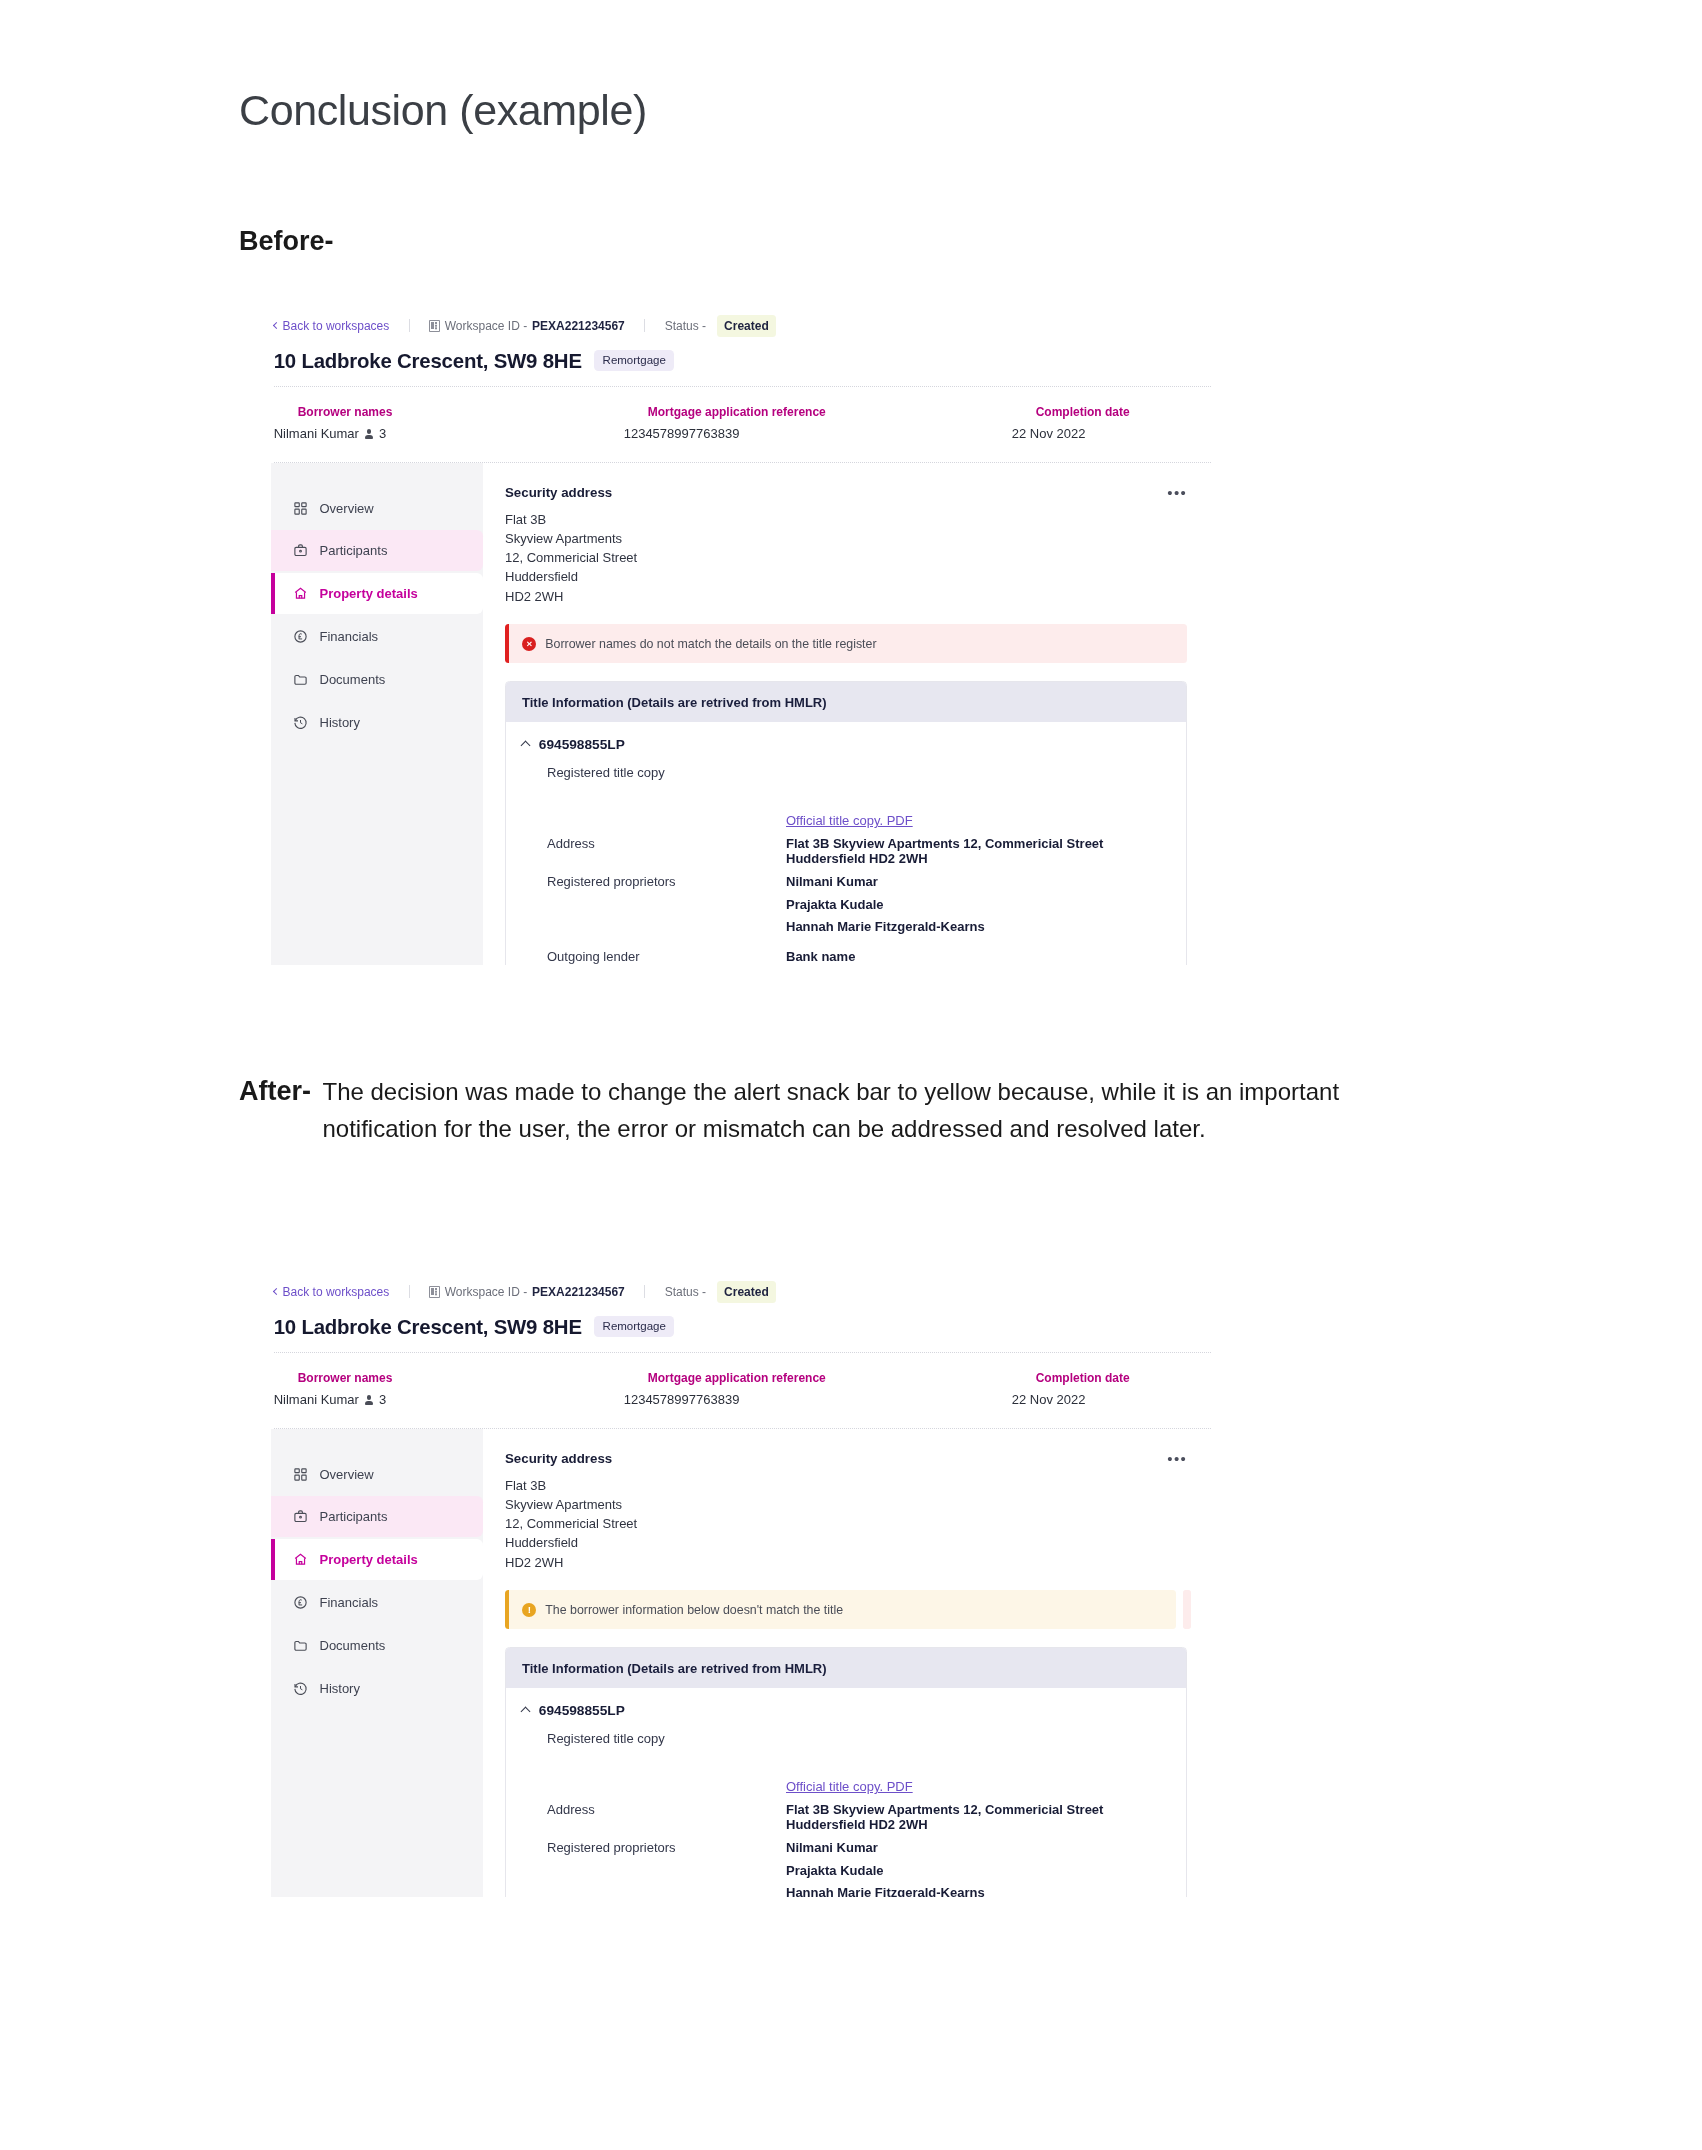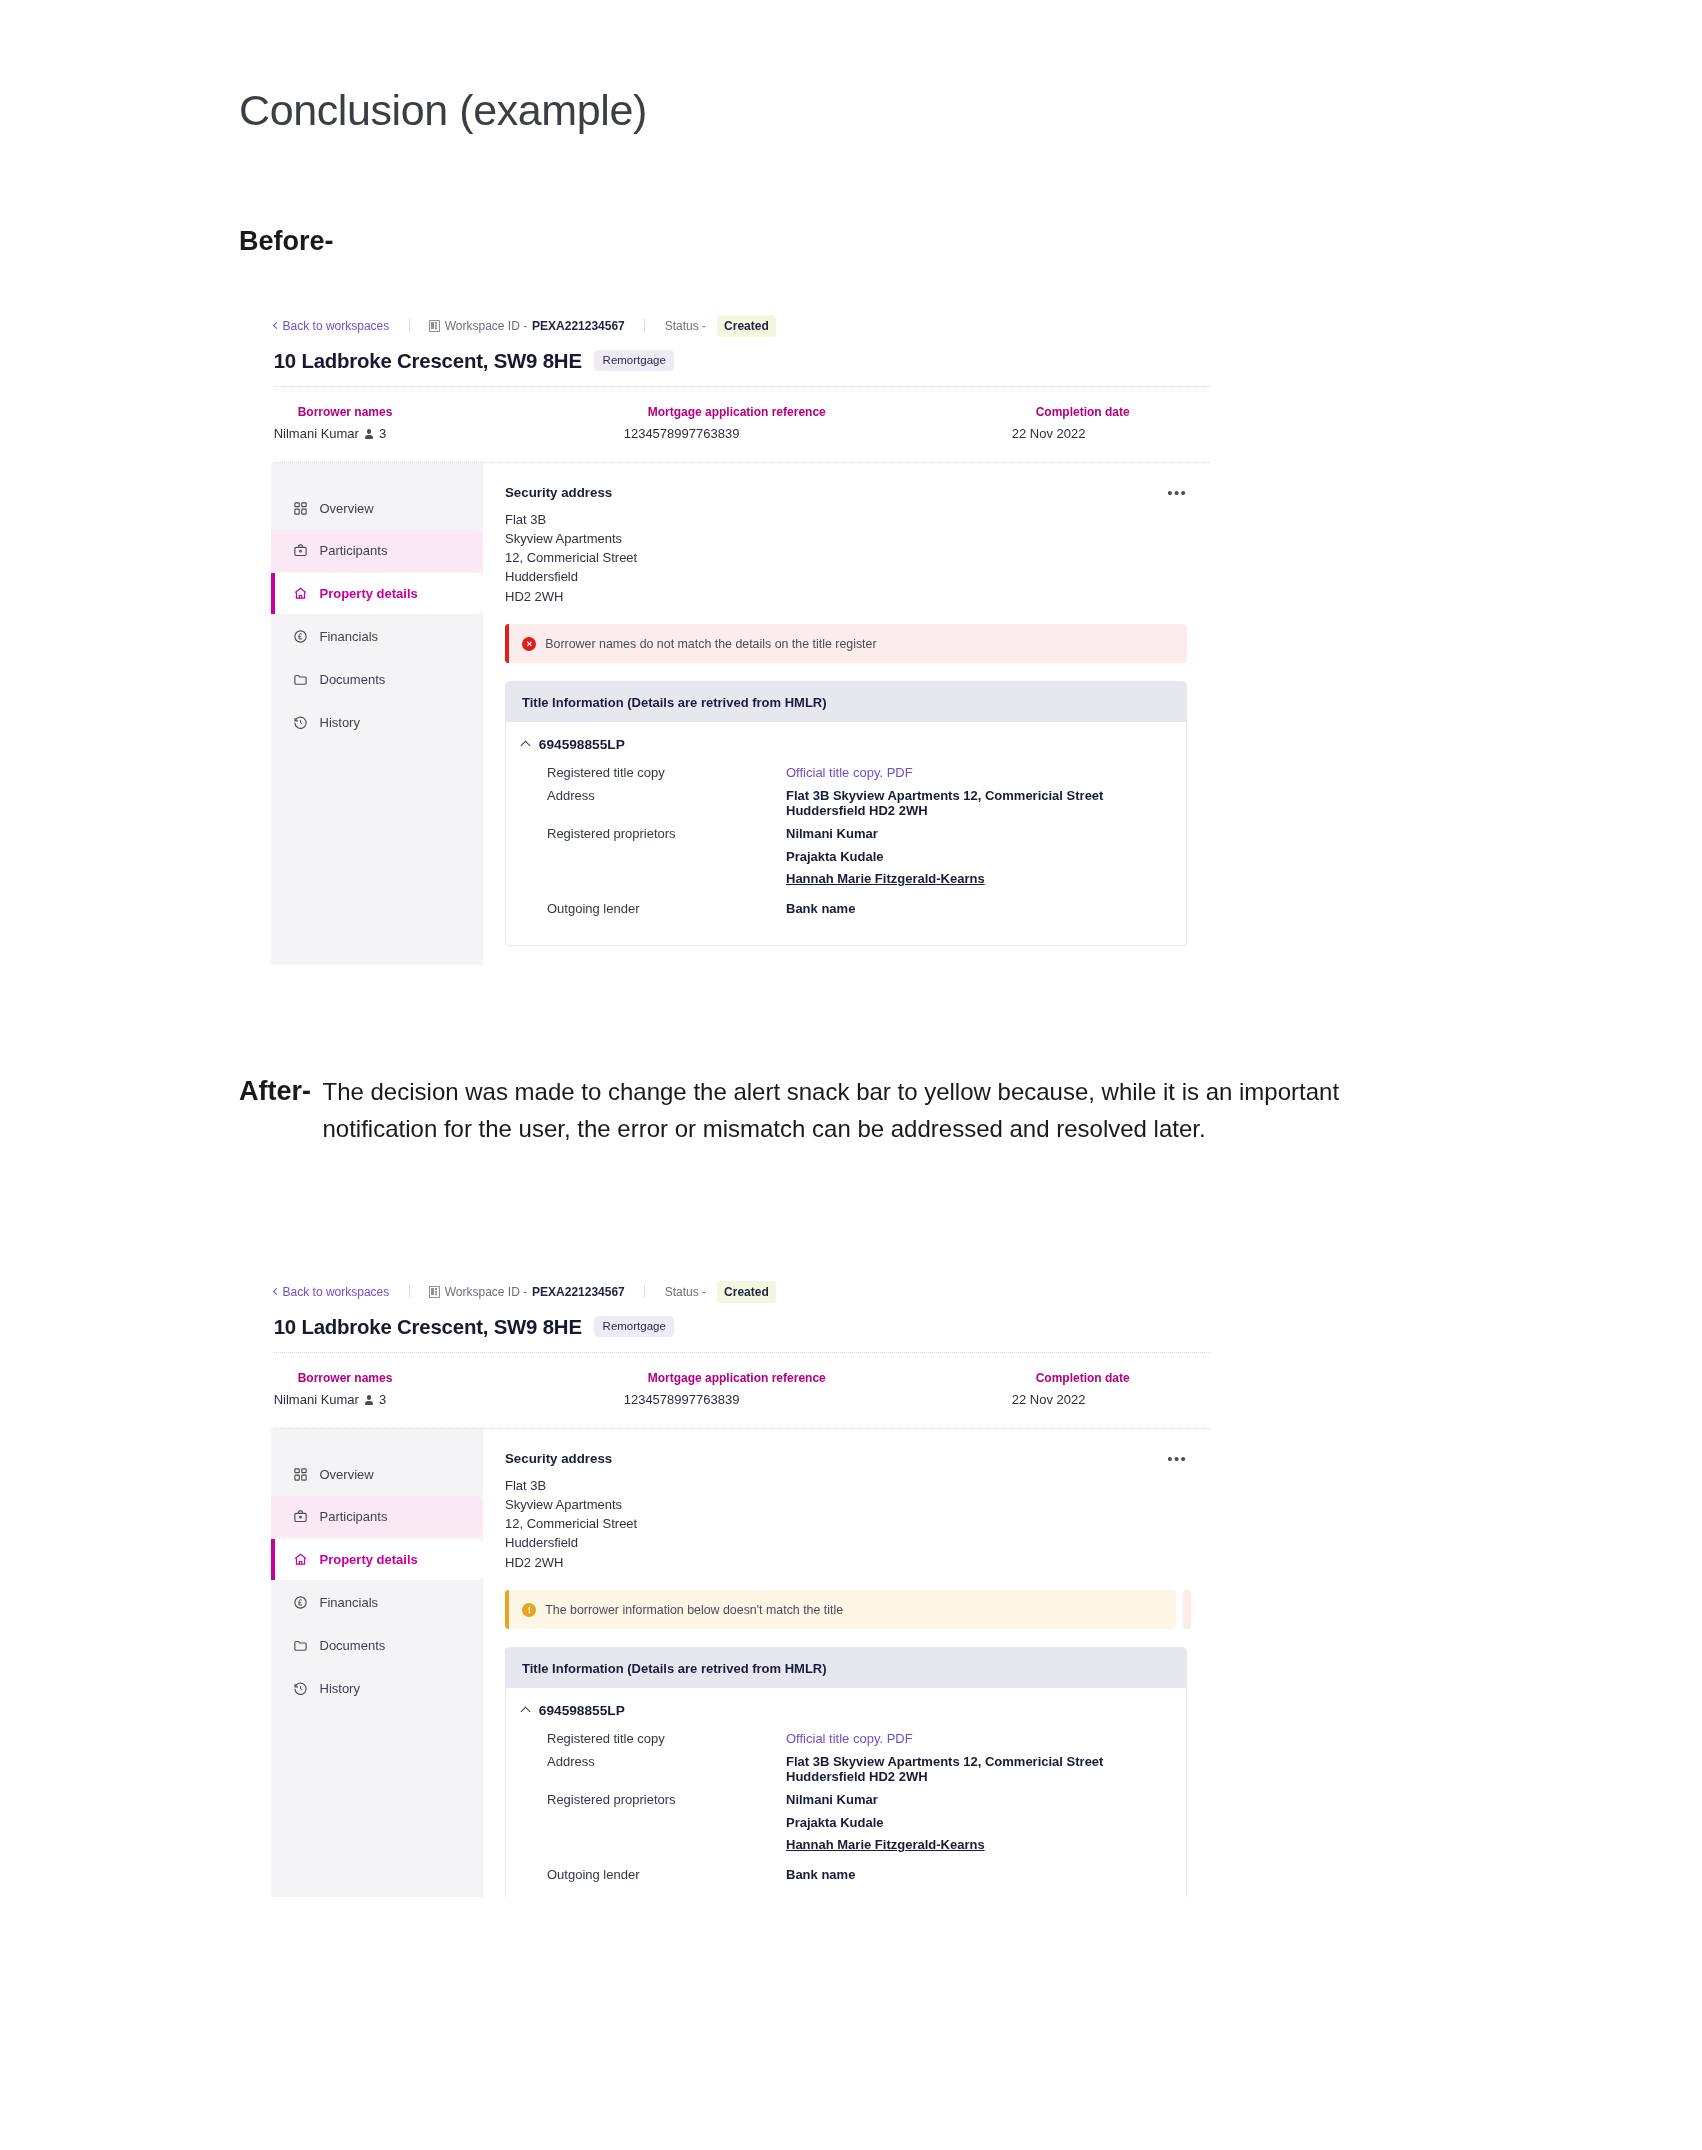--- a/index.html
+++ b/index.html
@@ -354,7 +354,9 @@
   .kv .v { font-size: 13px; color: #181c36; font-weight: 700; }
   .kv .v.link {
     color: #6d4fc9;
+    text-decoration: underline;
     font-weight: 400;
+    margin-top: 48px;
   }
   .kv.gap { margin-top: 15px; }
   .v-stack div { margin-bottom: 7.5px; }

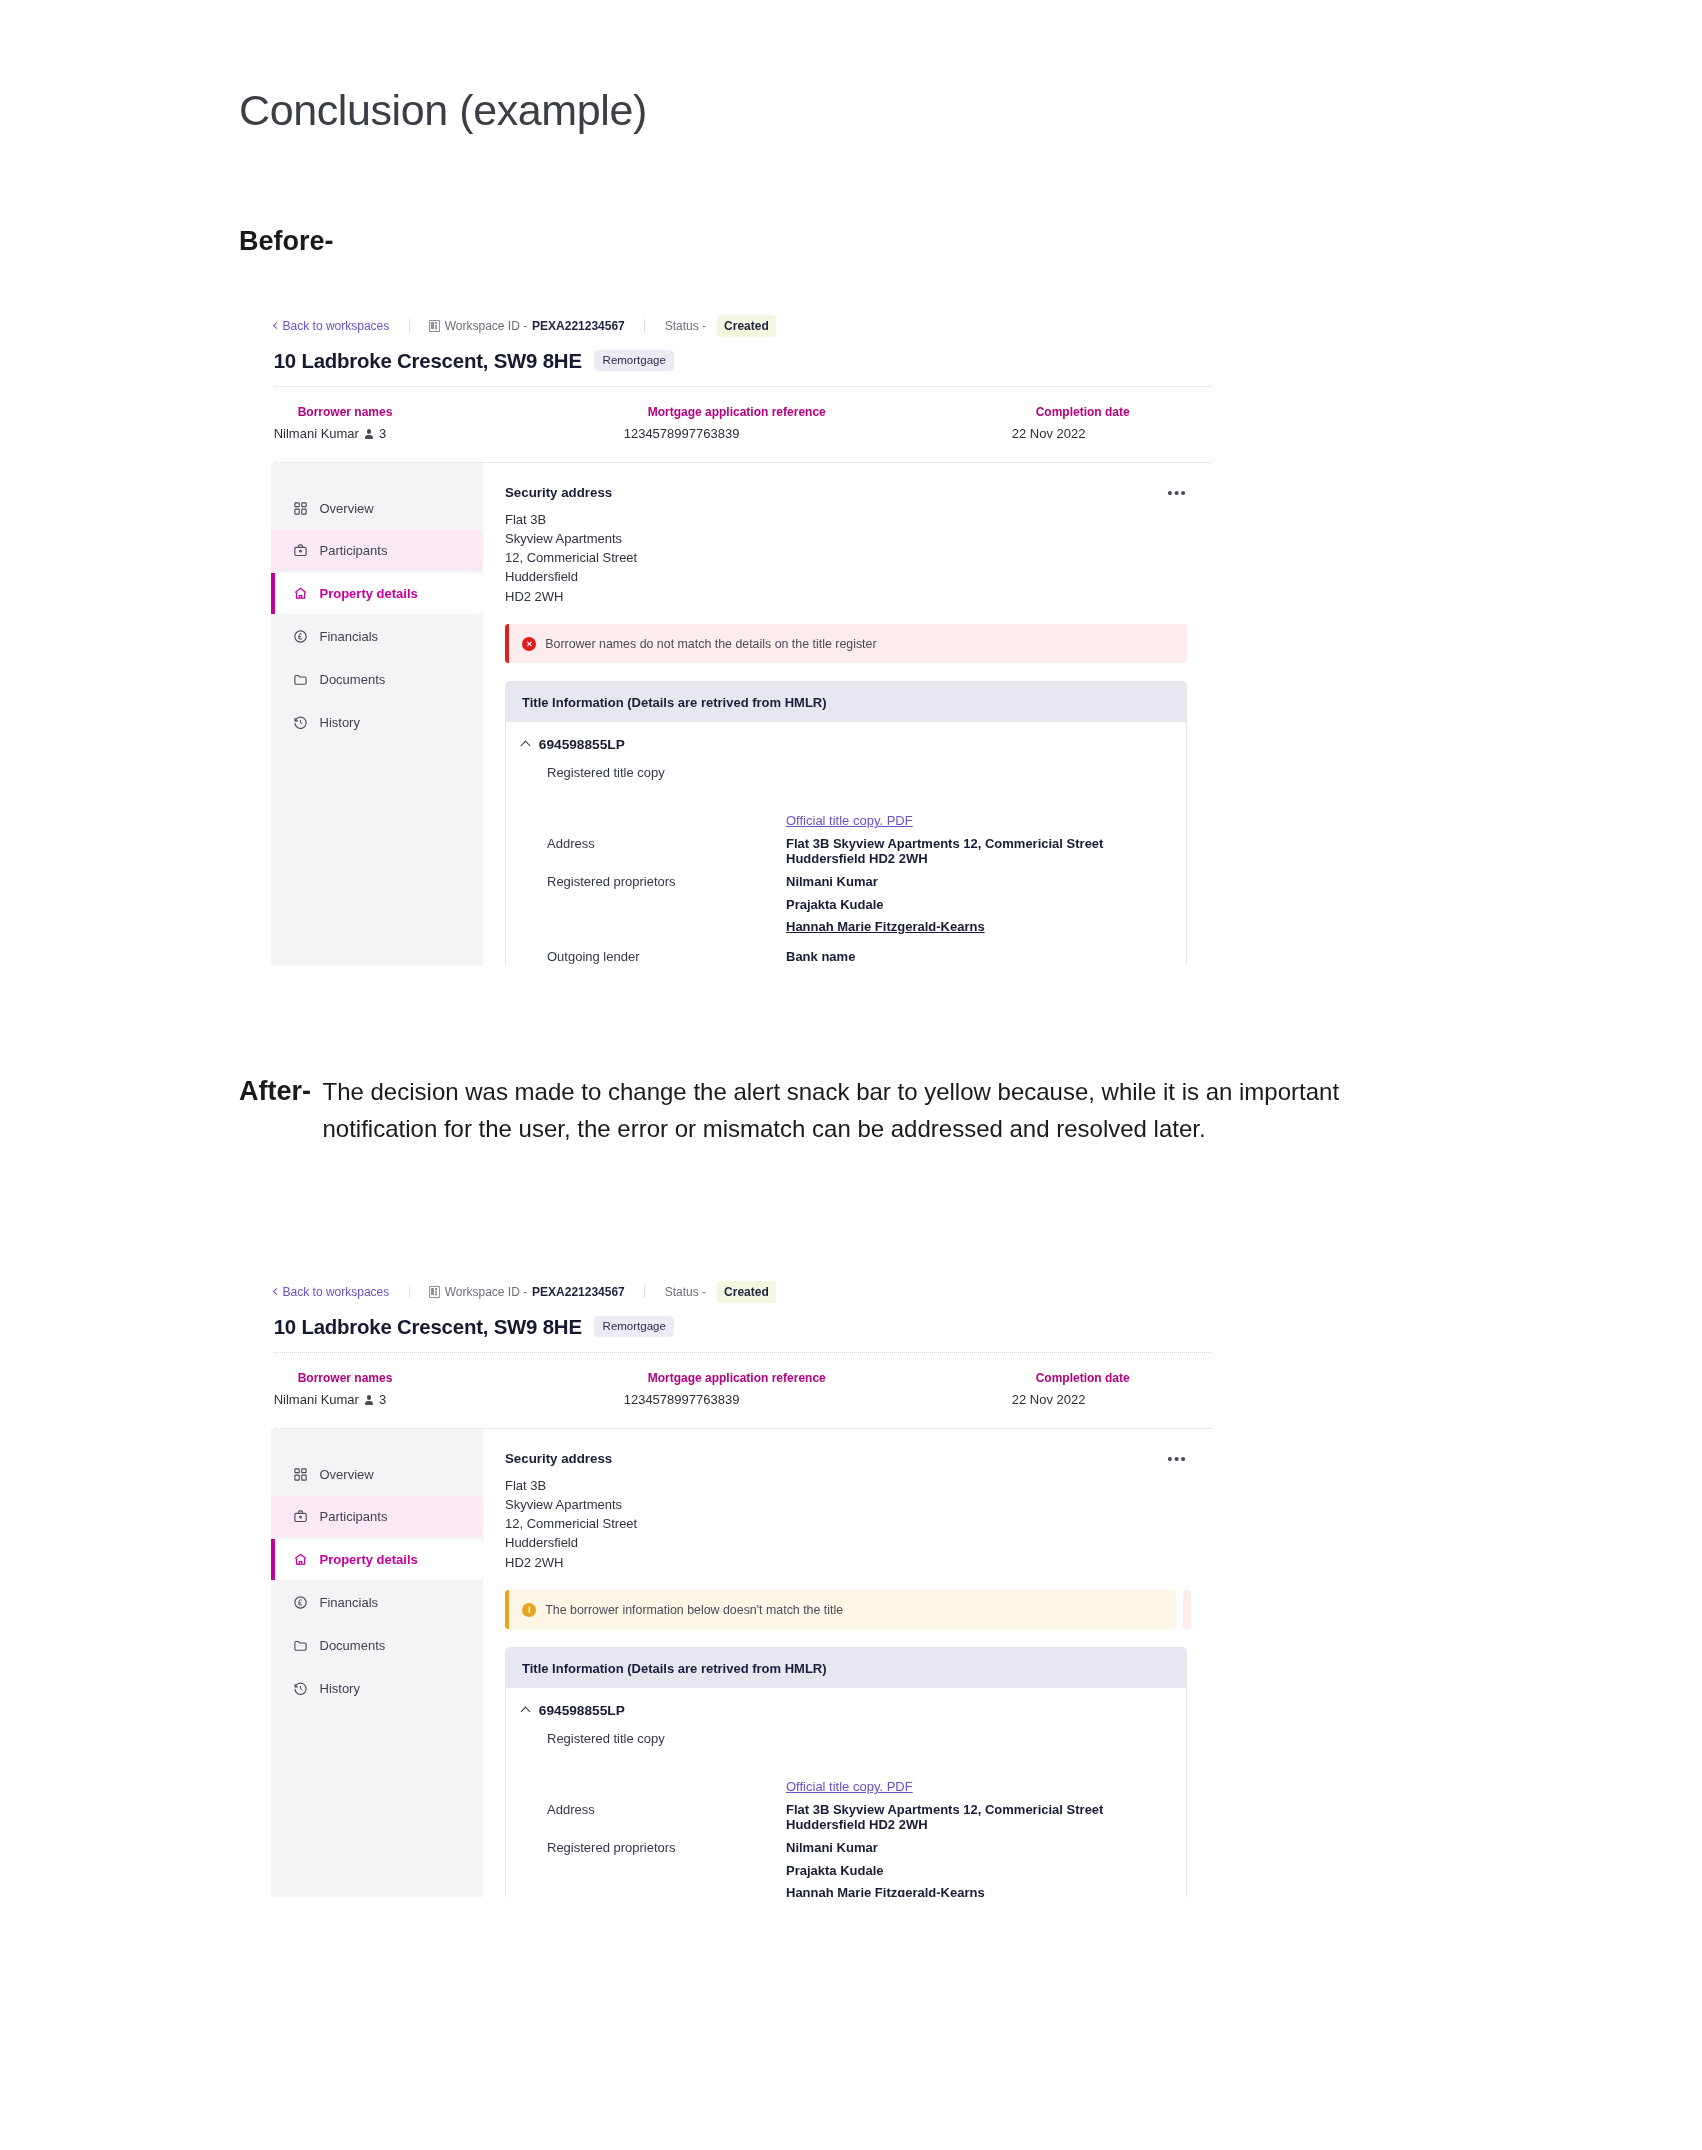--- a/index.html
+++ b/index.html
@@ -360,7 +360,7 @@
   }
   .kv.gap { margin-top: 15px; }
   .v-stack div { margin-bottom: 7.5px; }
-  .v-stack div:last-child { margin-bottom: 0; text-decoration: underline; }
+  .v-stack div:last-child { margin-bottom: 0; }
 </style>
 </head>
 <body>

